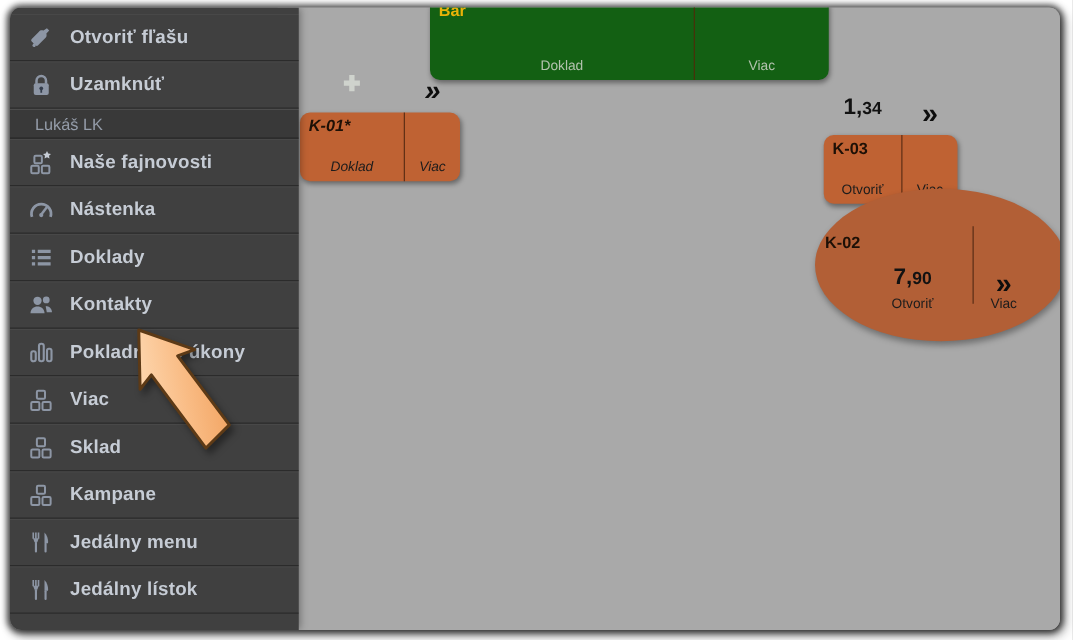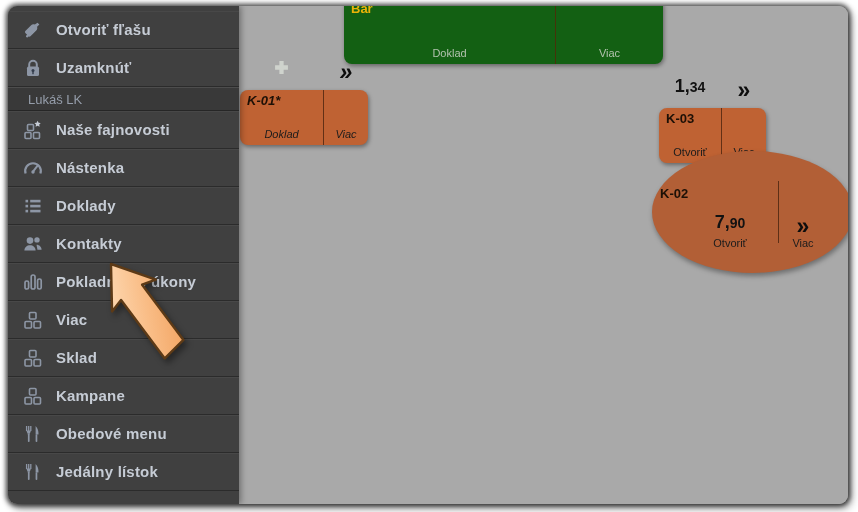--- a/index.html
+++ b/index.html
@@ -212,7 +212,7 @@
             <rect x="12.6" y="10.2" width="1.7" height="7.8" rx=".8"></rect>
           </svg>
       </span>
-      <span class="lbl">Obedové menu</span>
+      <span class="lbl">Jedálny menu</span>
     </div>
 
     <div class="nav-item">

